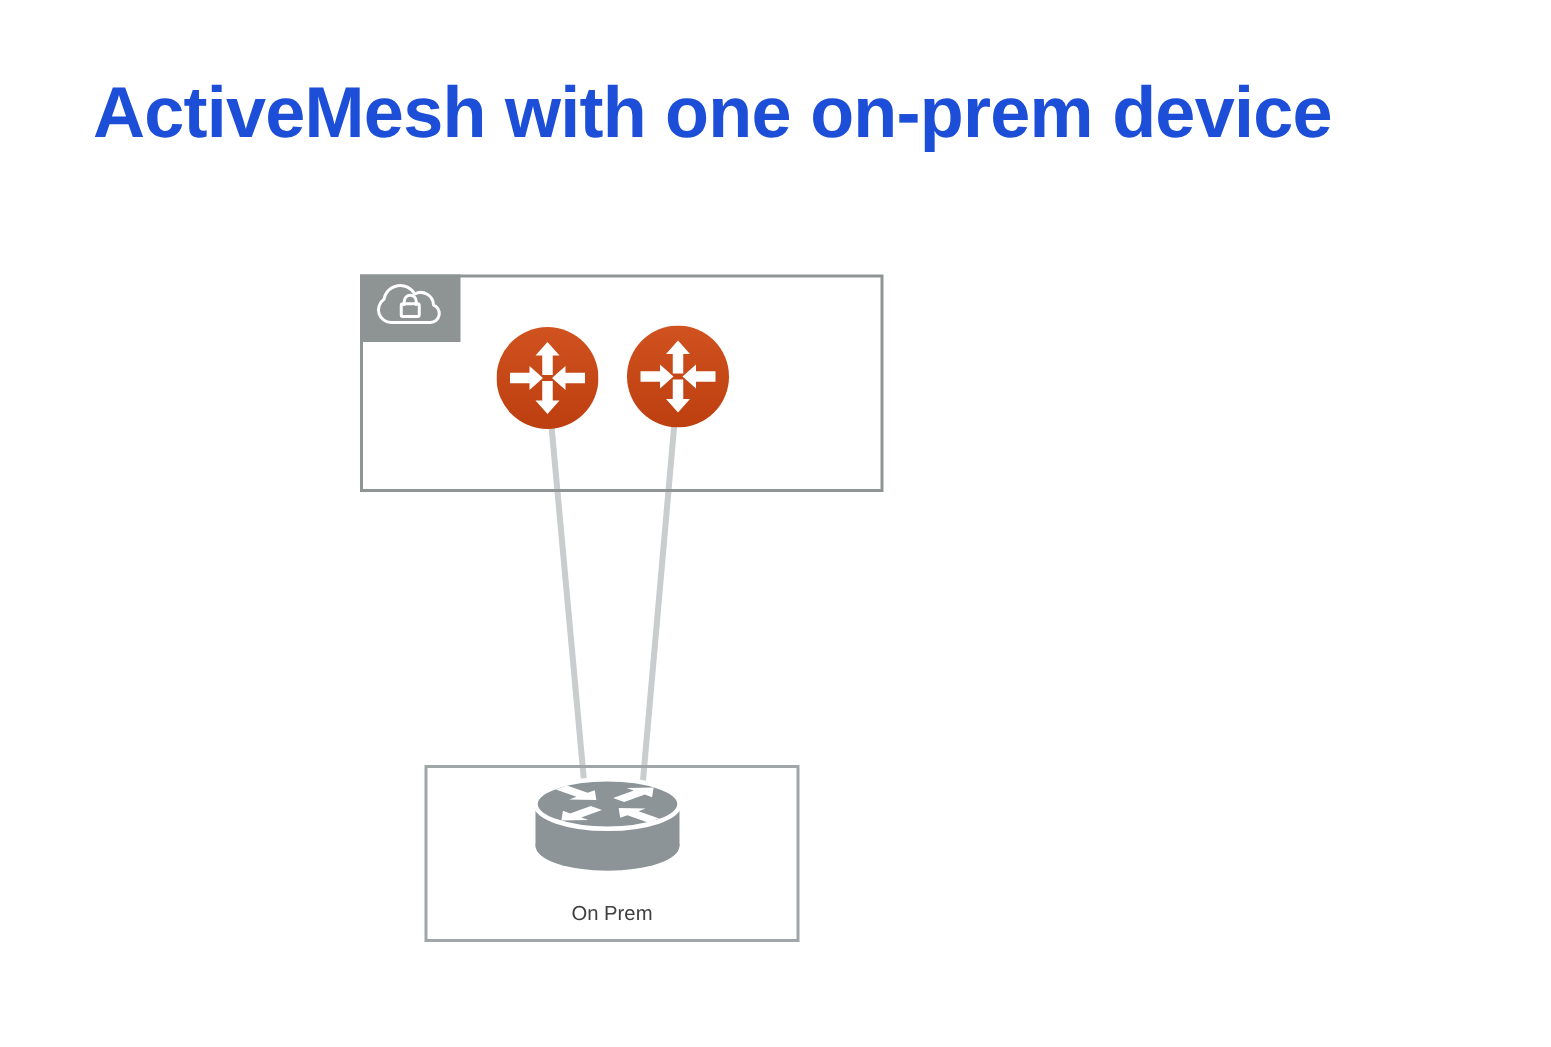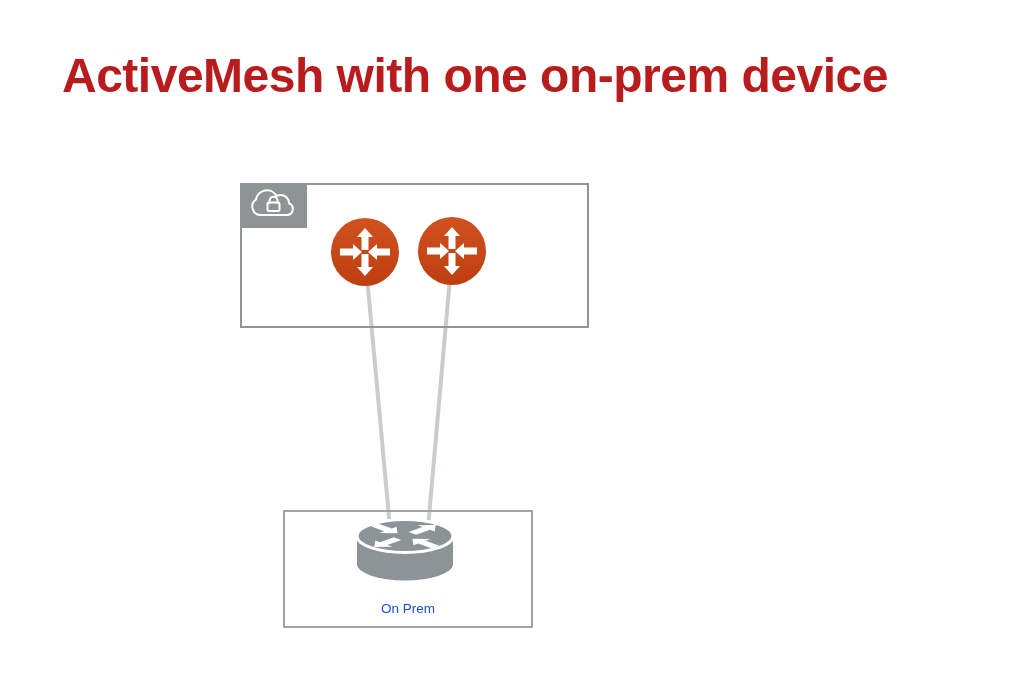--- a/index.html
+++ b/index.html
@@ -23,7 +23,7 @@
     font-size: 48px;
     font-weight: 600;
     letter-spacing: -0.5px;
-    color: #b91c1c;
+    color: #1d4ed8;
     white-space: nowrap;
   }
   .lines-svg {

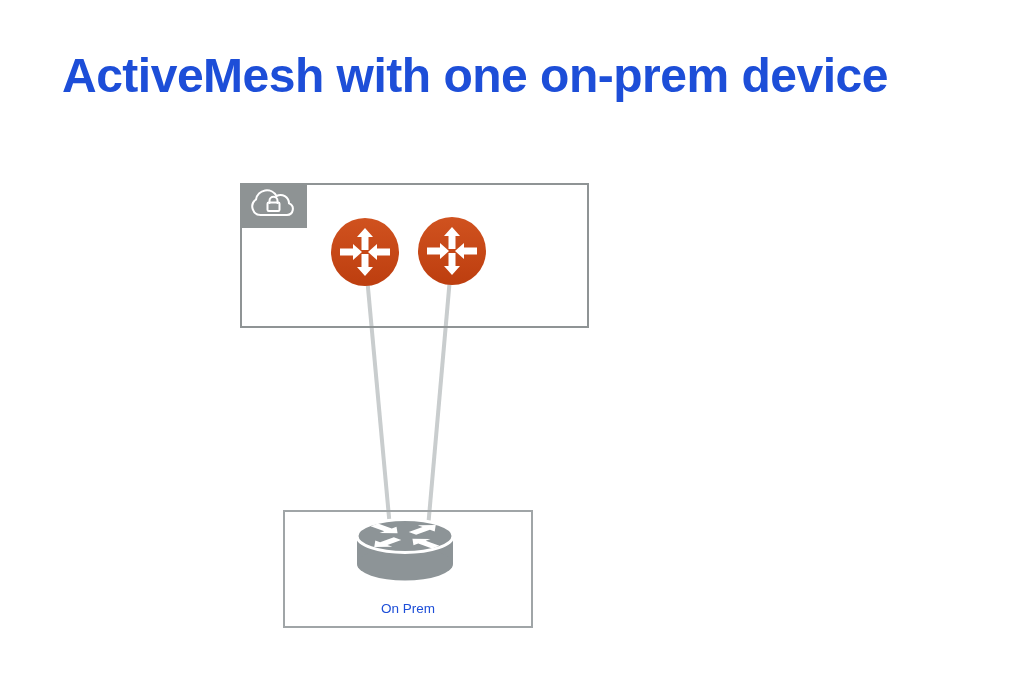--- a/index.html
+++ b/index.html
@@ -80,7 +80,7 @@
     bottom: 10px;
     text-align: center;
     font-size: 13.5px;
-    color: #1d4ed8;
+    color: #404040;
   }
 </style>
 </head>

